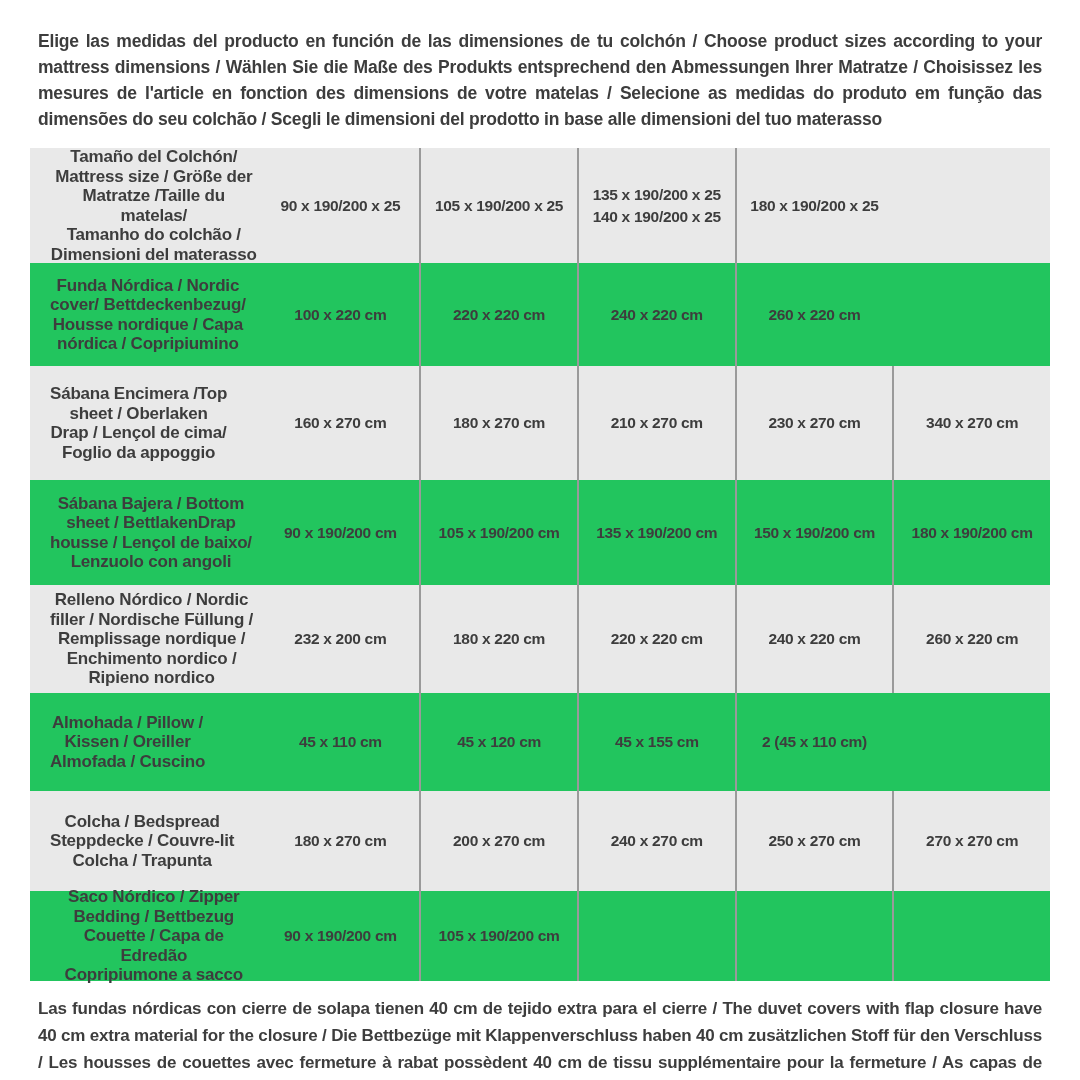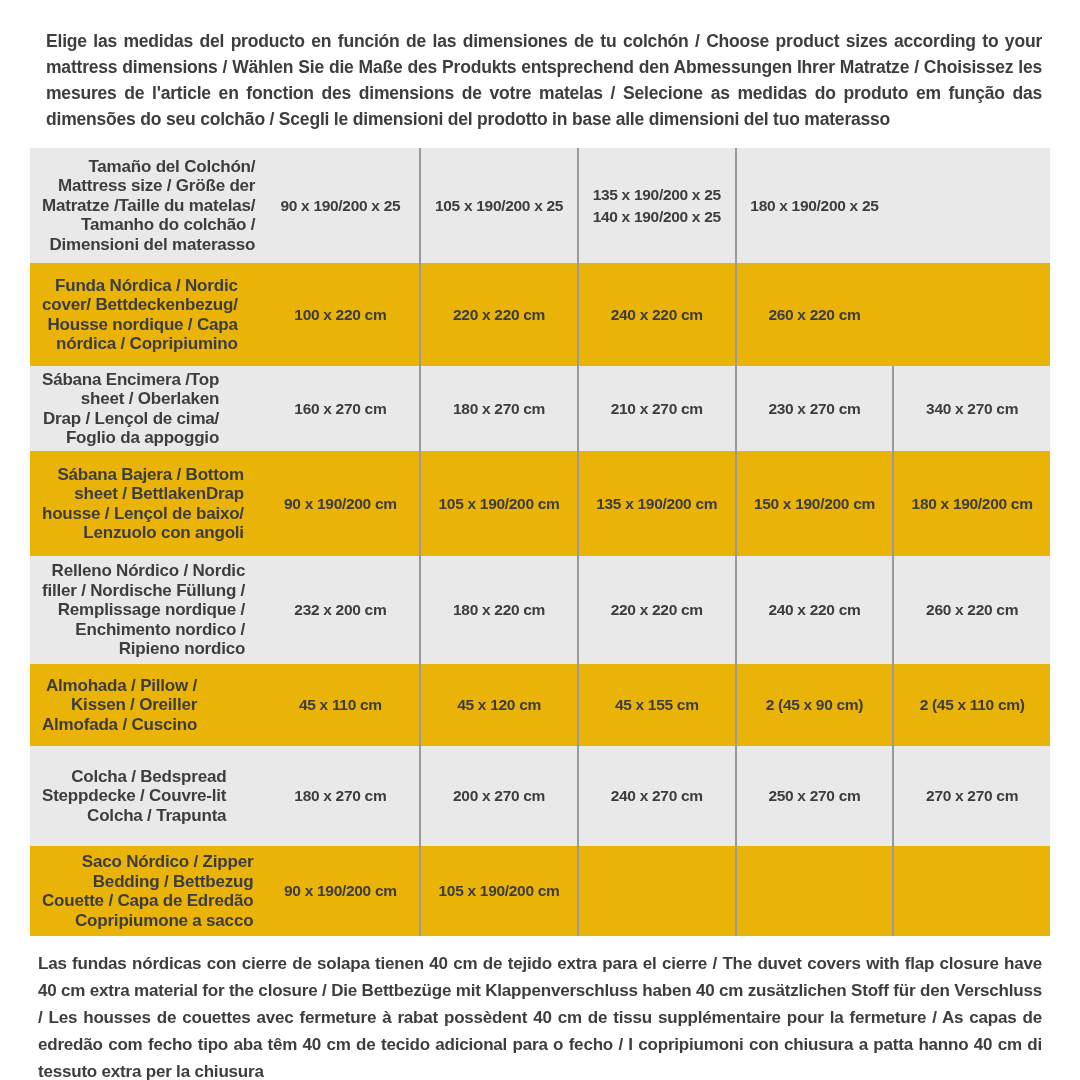--- a/index.html
+++ b/index.html
@@ -20,7 +20,6 @@
     text-align: justify;
     padding: 0 8px;
     margin-bottom: 16px;
-    margin-left: 8px;
   }
 
   .size-table { width: 1020px; }

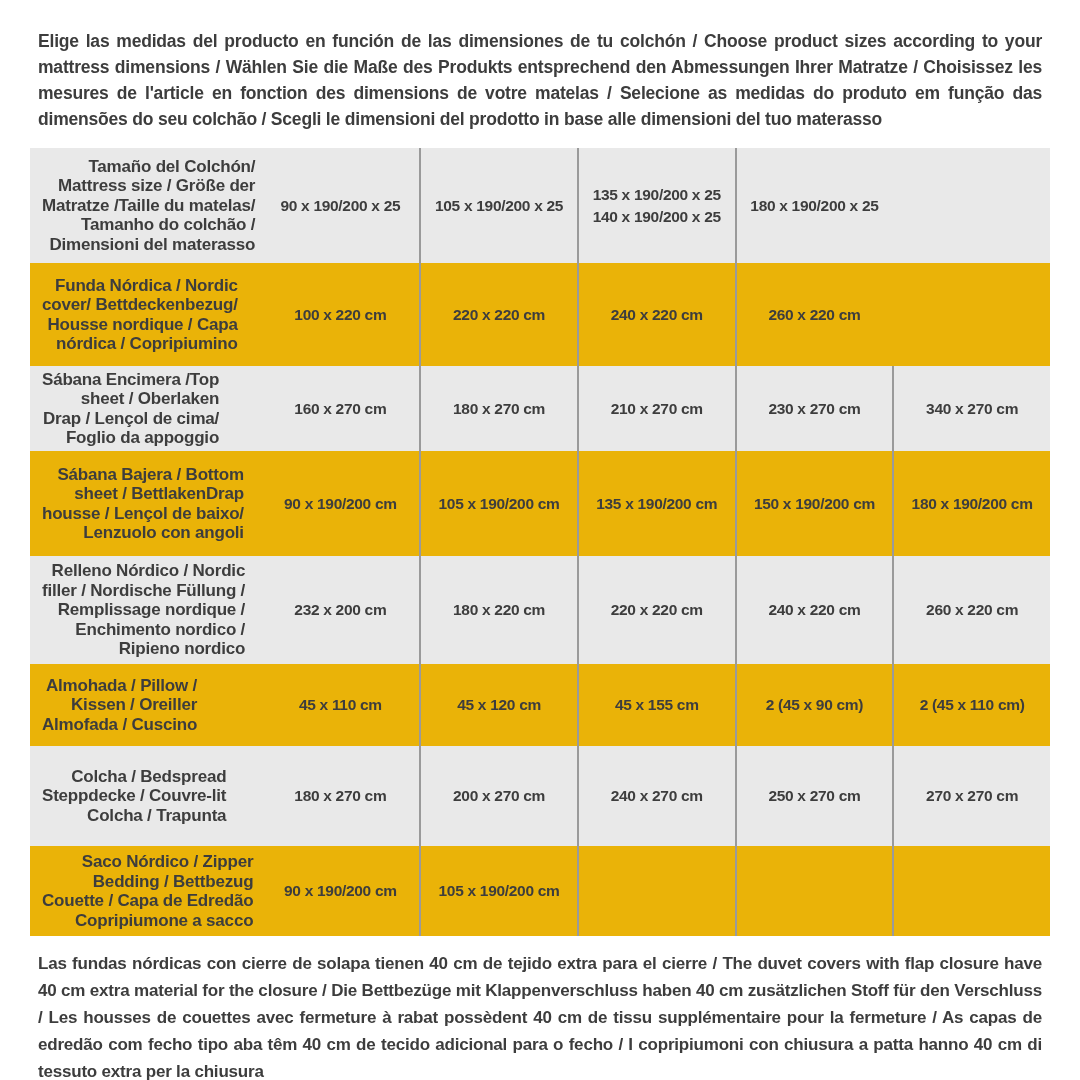--- a/index.html
+++ b/index.html
@@ -35,11 +35,11 @@
   }
   .cell.label {
     width: 22.7%;
-    padding-left: 12px;
+    padding-left: 20px;
     padding-right: 4px;
     font-size: 17px;
     line-height: 19.5px;
-    text-align: right;
+    text-align: center;
   }
   .cell.val {
     width: 15.46%;

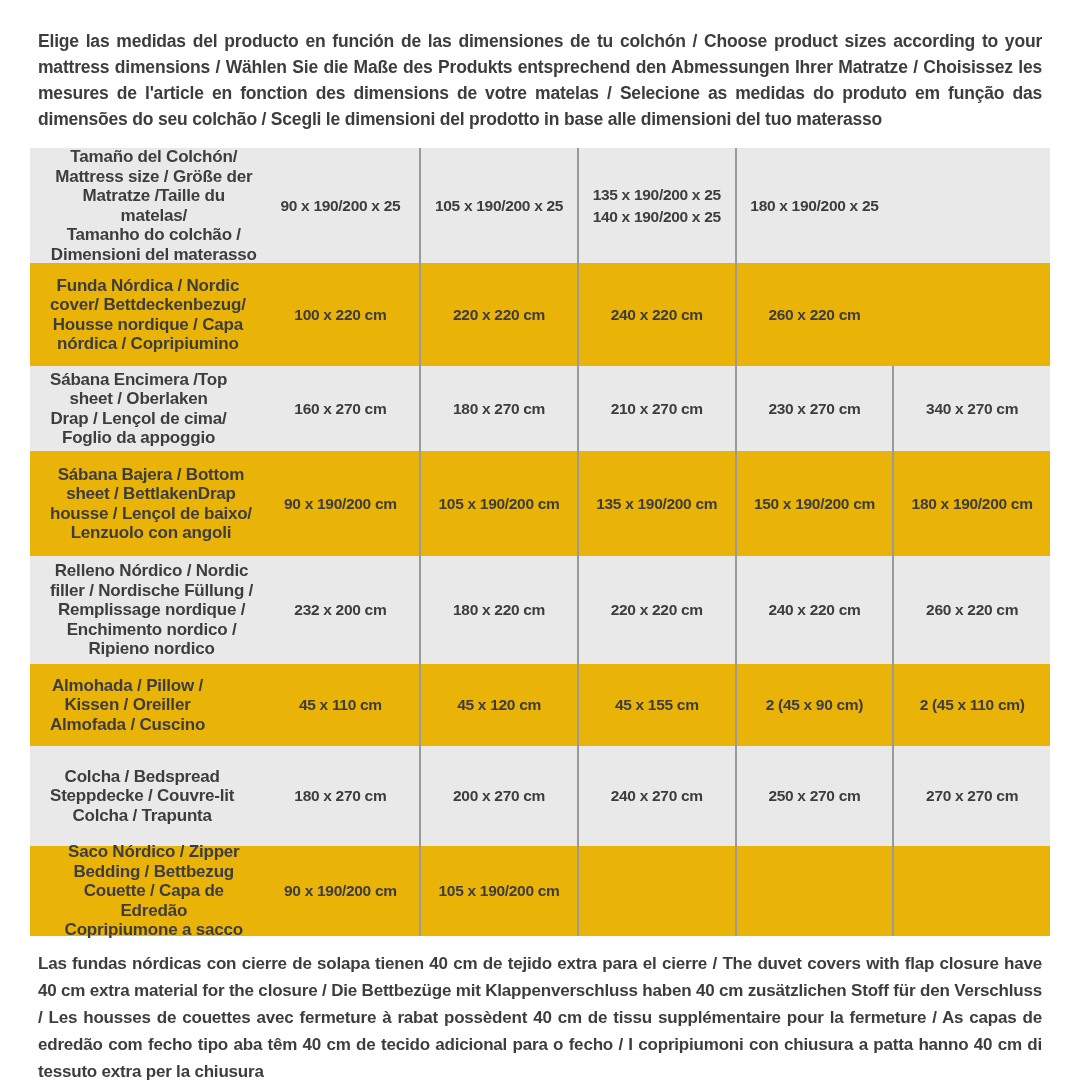--- a/index.html
+++ b/index.html
@@ -23,7 +23,7 @@
   }
 
   .size-table { width: 1020px; }
-  .t-row { display: flex; align-items: stretch; background: #eab308; }
+  .t-row { display: flex; align-items: stretch; background: #22c55e; }
   .t-row.shaded { background: #e9e9e9; }
 
   .cell {

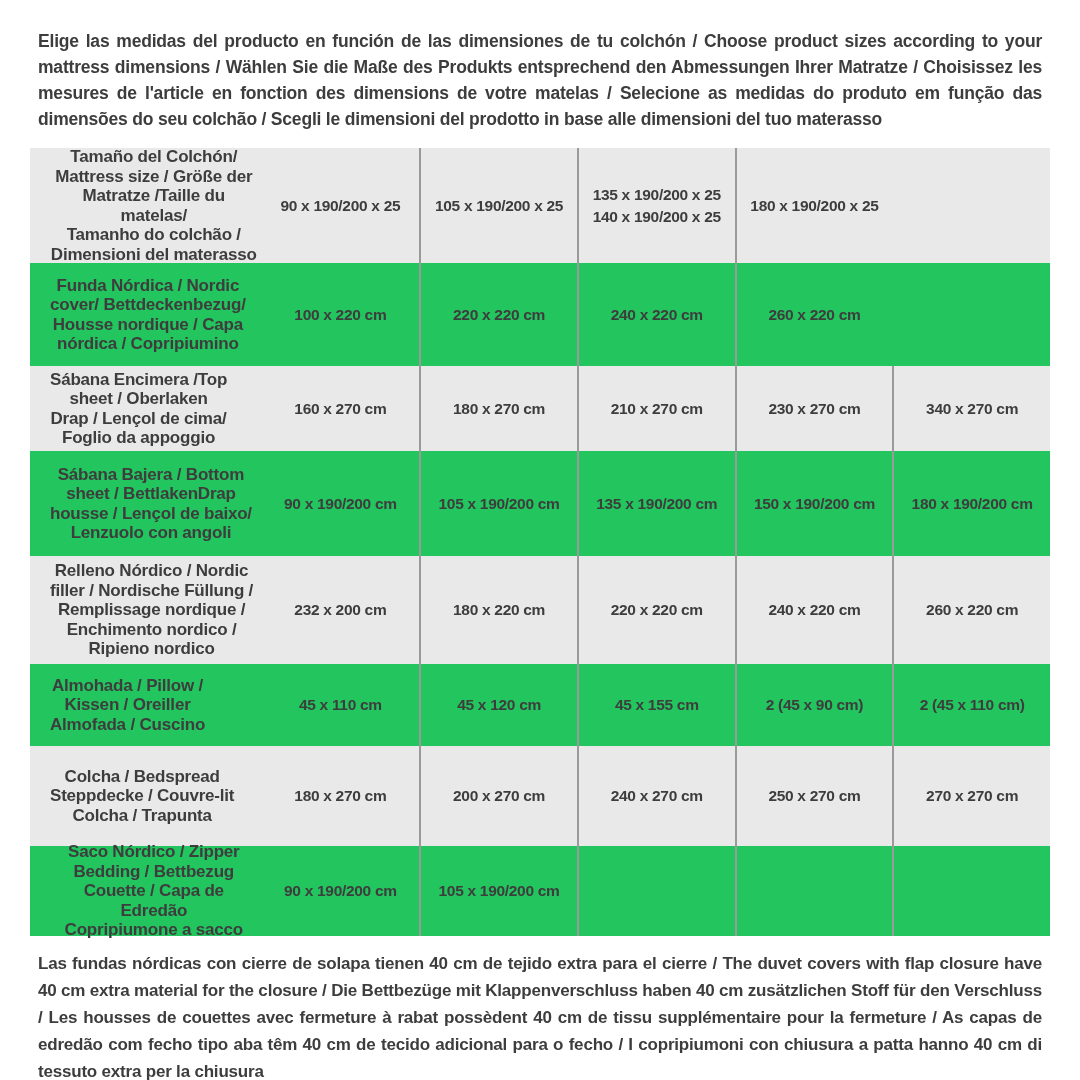--- a/index.html
+++ b/index.html
@@ -96,7 +96,7 @@
       <div class="cell val">260 x 220 cm</div>
     </div>
 
-    <div class="t-row shaded" style="height:85px">
+    <div class="t-row shaded" style="height:114px">
       <div class="cell label">Sábana Encimera /Top
 sheet / Oberlaken
 Drap / Lençol de cima/

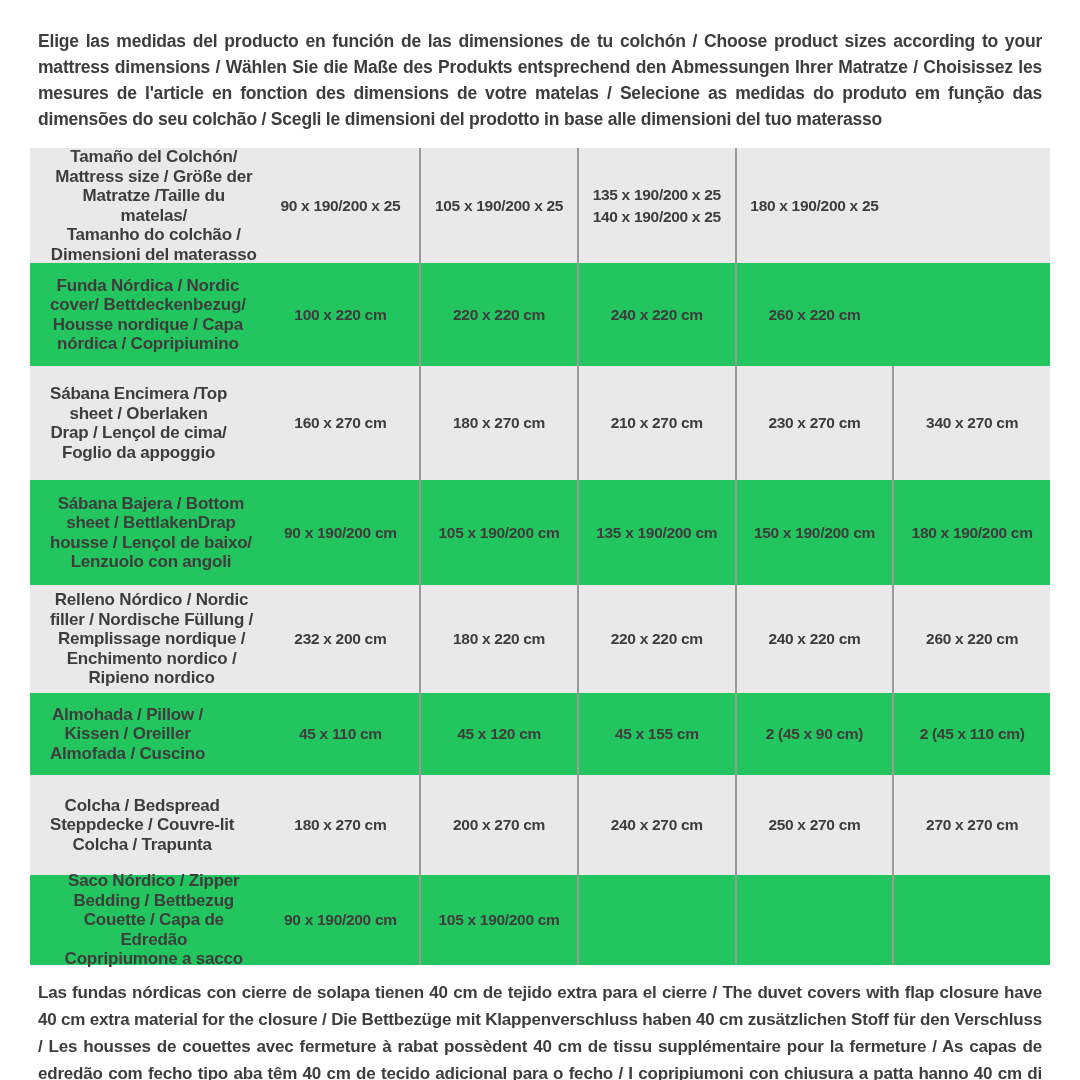--- a/index.html
+++ b/index.html
@@ -133,7 +133,7 @@
       <div class="cell val">260 x 220 cm</div>
     </div>
 
-    <div class="t-row" style="height:82px">
+    <div class="t-row" style="height:98px">
       <div class="cell label">Almohada  / Pillow /
 Kissen / Oreiller
 Almofada / Cuscino</div>

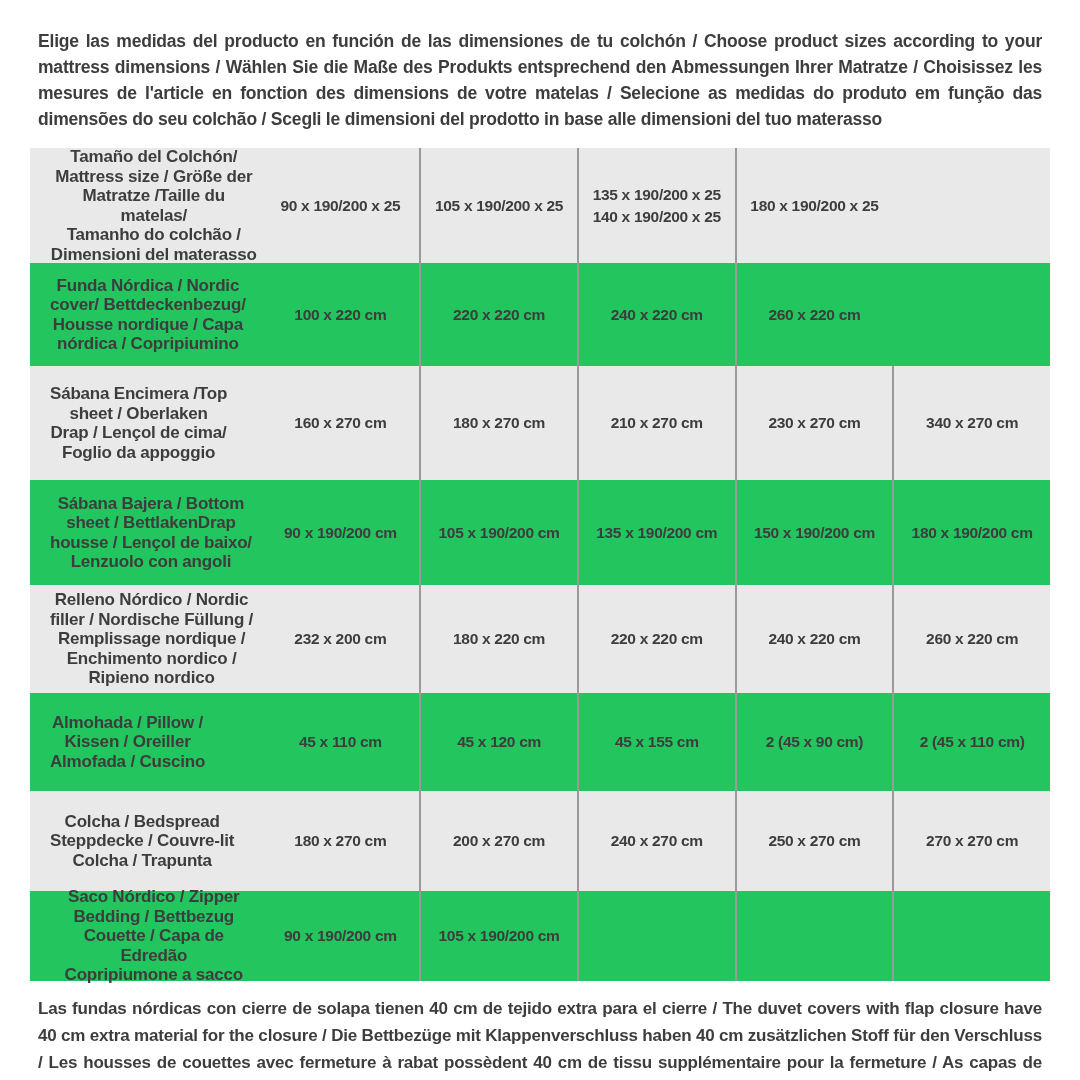--- a/index.html
+++ b/index.html
@@ -140,7 +140,6 @@
       <div class="cell val">45 x 110 cm</div>
       <div class="cell val">45 x 120 cm</div>
       <div class="cell val">45 x 155 cm</div>
-      <div class="cell val">2 (45 x 90 cm)</div>
       <div class="cell val">2 (45 x 110 cm)</div>
     </div>
 

